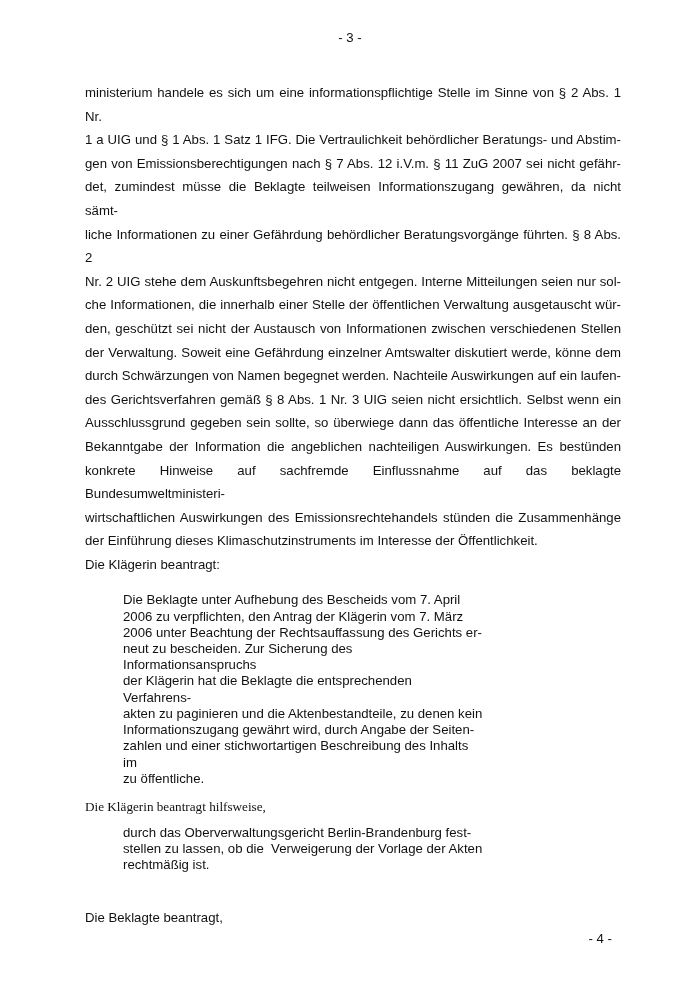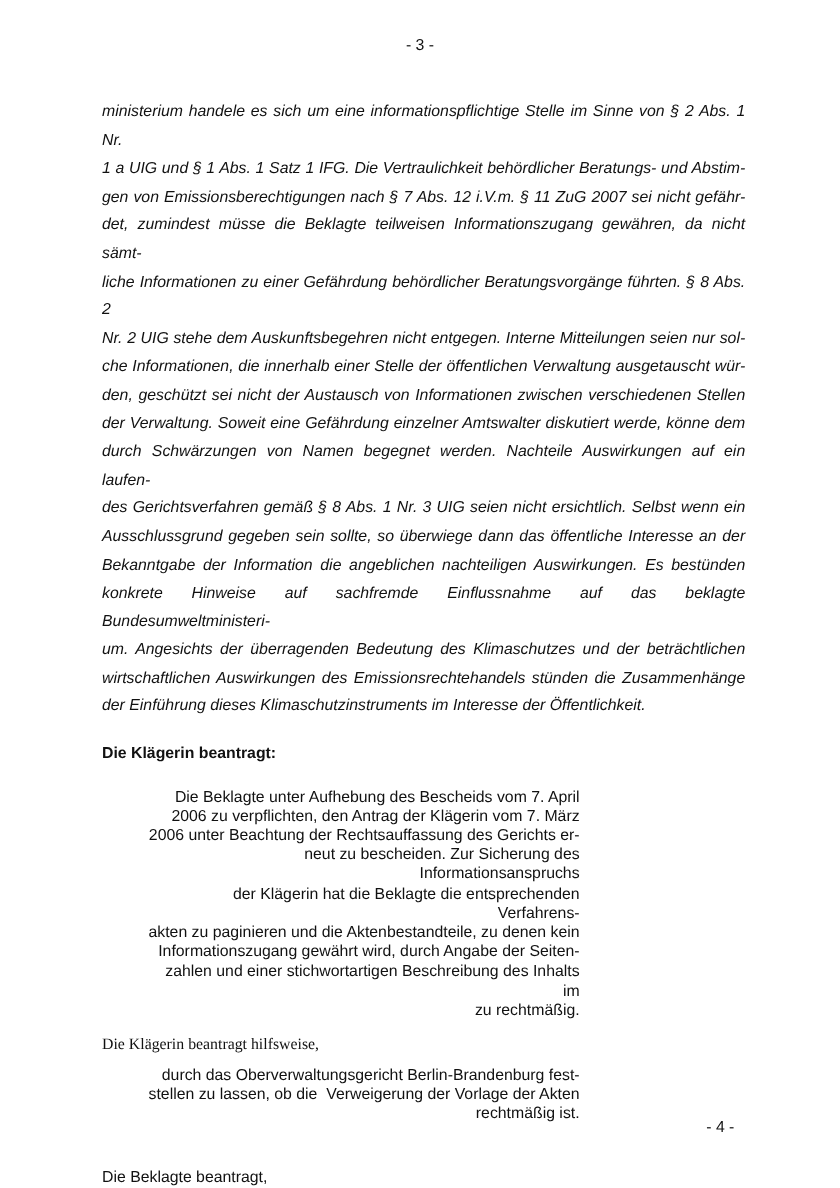--- a/index.html
+++ b/index.html
@@ -31,7 +31,6 @@
     text-align: justify;
     text-align-last: justify;
     white-space: pre-wrap;
-    font-style: italic;
   }
   .justified-lines > div.last-line {
     text-align-last: left;

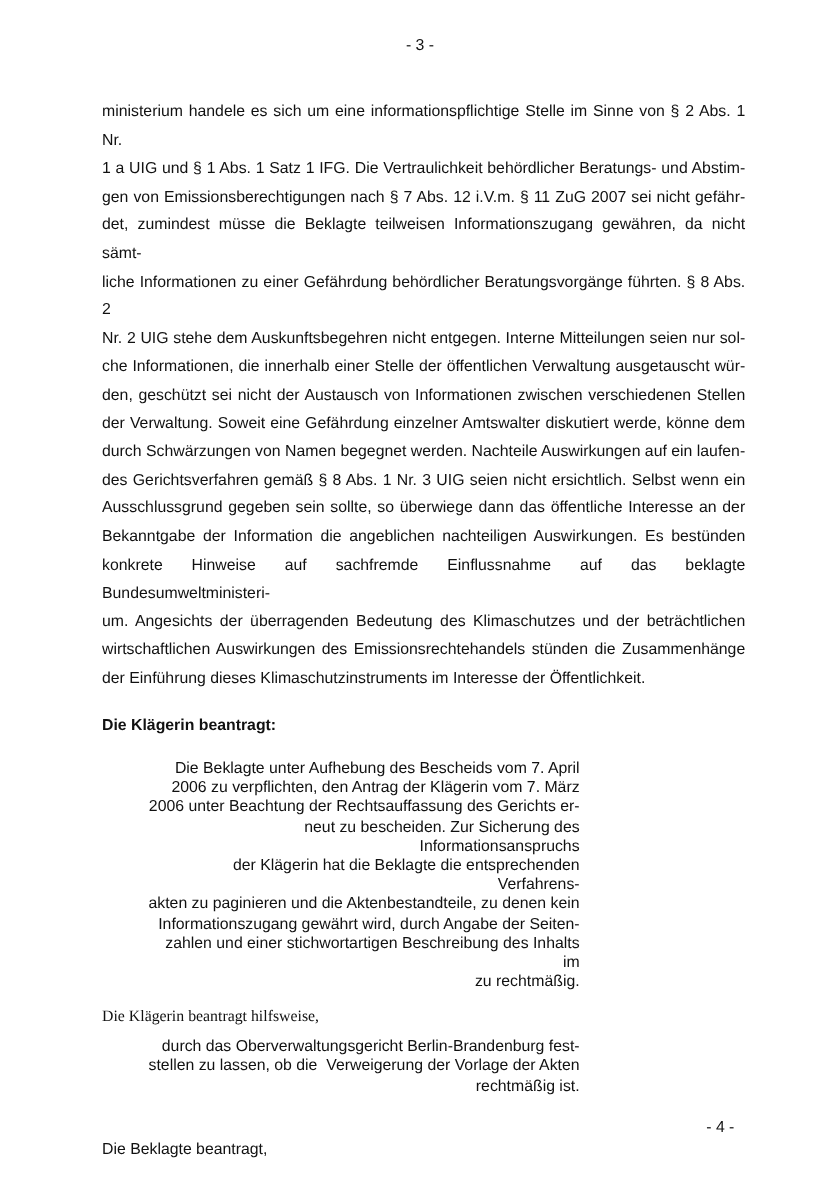--- a/index.html
+++ b/index.html
@@ -82,7 +82,6 @@
       <div>Ausschlussgrund gegeben sein sollte, so überwiege dann das öffentliche Interesse an der</div>
       <div>Bekanntgabe der Information die angeblichen nachteiligen Auswirkungen. Es bestünden</div>
       <div>konkrete Hinweise auf sachfremde Einflussnahme auf das beklagte Bundesumweltministeri-</div>
-      <div>um. Angesichts der überragenden Bedeutung des Klimaschutzes und der beträchtlichen</div>
       <div>wirtschaftlichen Auswirkungen des Emissionsrechtehandels stünden die Zusammenhänge</div>
       <div class="last-line">der Einführung dieses Klimaschutzinstruments im Interesse der Öffentlichkeit.</div>
     </div>

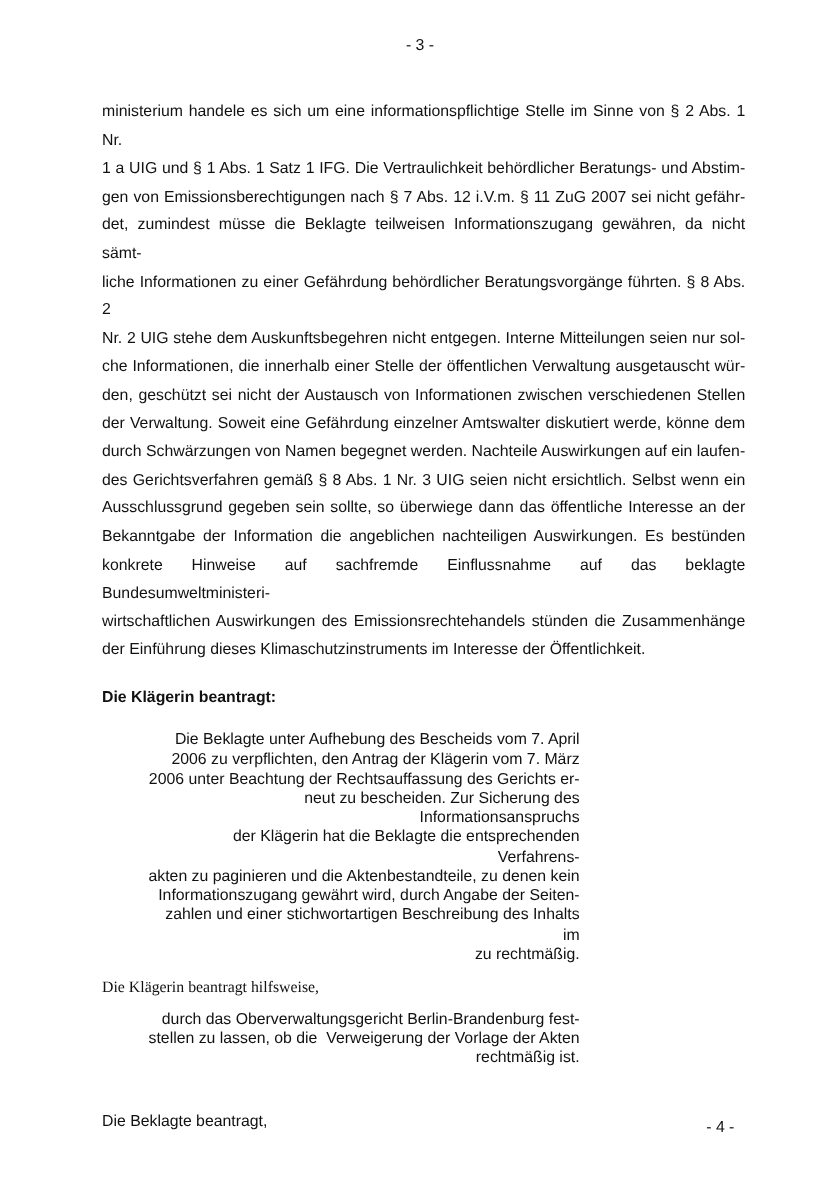--- a/index.html
+++ b/index.html
@@ -39,7 +39,7 @@
     margin-left: 85px;
     line-height: 23.6px;
   }
-  .intro-claim     { margin-top: 16px; font-weight: bold; }
+  .intro-claim     { margin-top: 0; }
   .intro-alt       { margin-top: 8px; font-family: Liberation Serif, serif; }
   .intro-defendant { margin-top: 33px; }
   .indent-block {

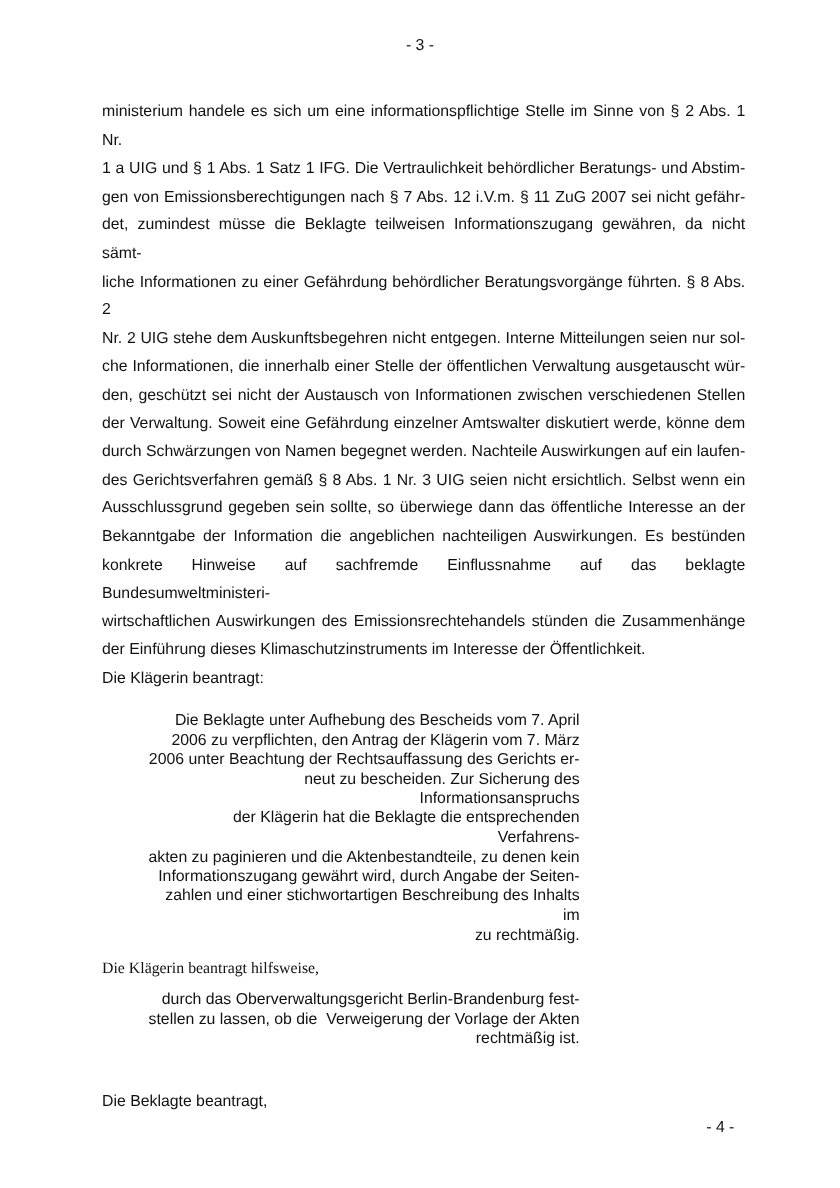--- a/index.html
+++ b/index.html
@@ -49,7 +49,6 @@
   }
   .indent-block > div {
     white-space: pre-wrap;
-    text-align: right;
   }
   .block-claim     { margin-top: 16px; }
   .block-alt       { margin-top: 6px; }

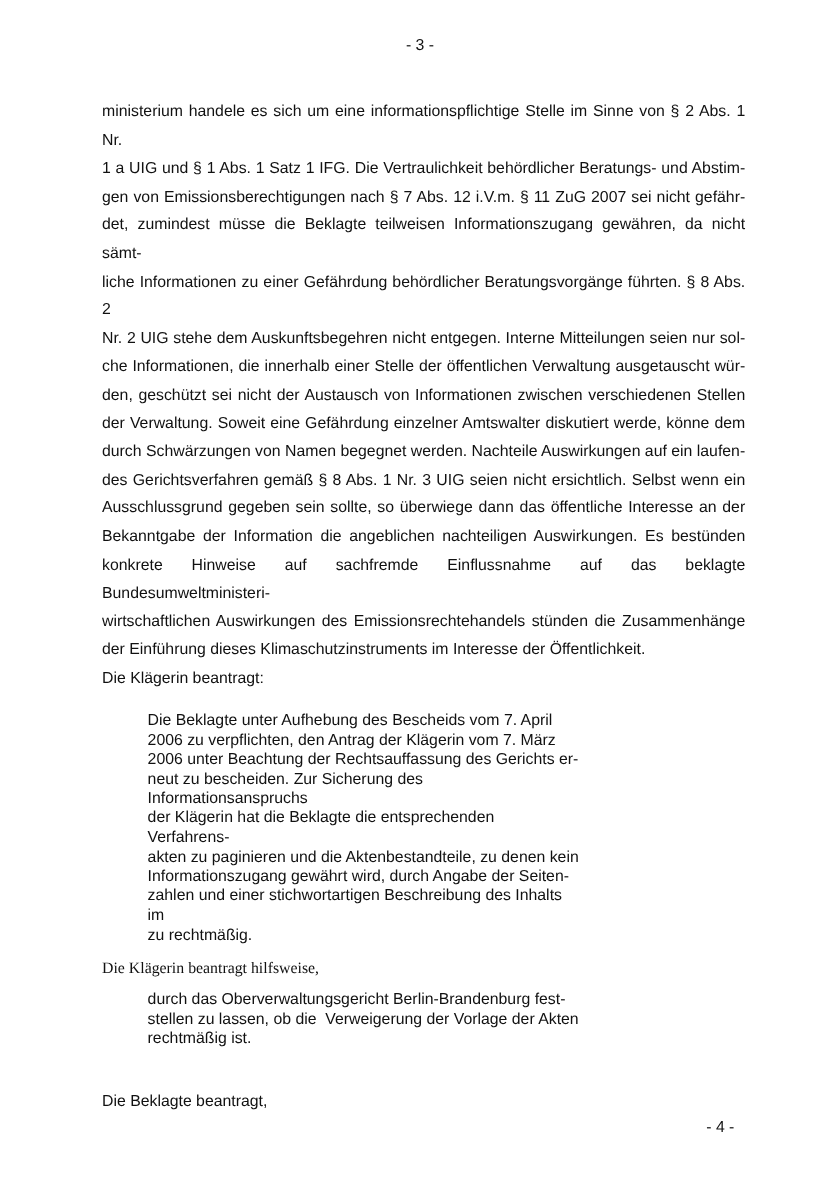--- a/index.html
+++ b/index.html
@@ -96,7 +96,7 @@
       <div>akten zu paginieren und die Aktenbestandteile, zu denen kein</div>
       <div>Informationszugang gewährt wird, durch Angabe der Seiten-</div>
       <div>zahlen und einer stichwortartigen Beschreibung des Inhalts im</div>
-      <div class="last-line">zu rechtmäßig.</div>
+      <div class="last-line">zu öffentliche.</div>
     </div>
 
   <div class="intro intro-alt">Die Klägerin beantragt hilfsweise,</div>

